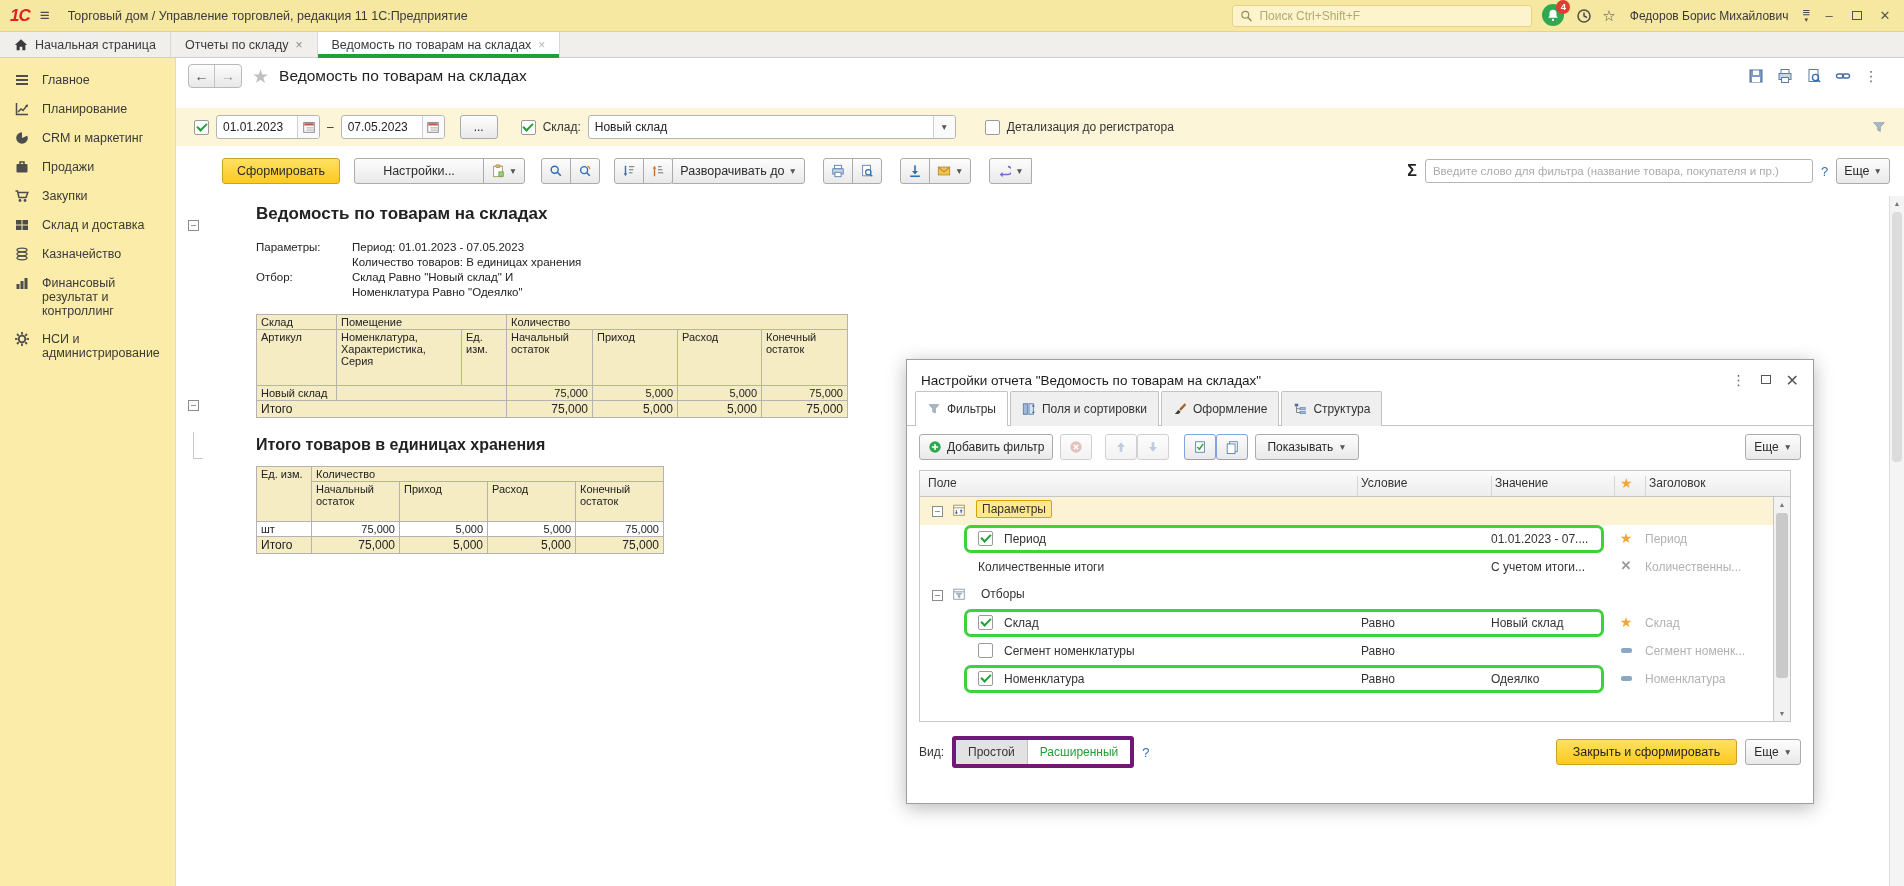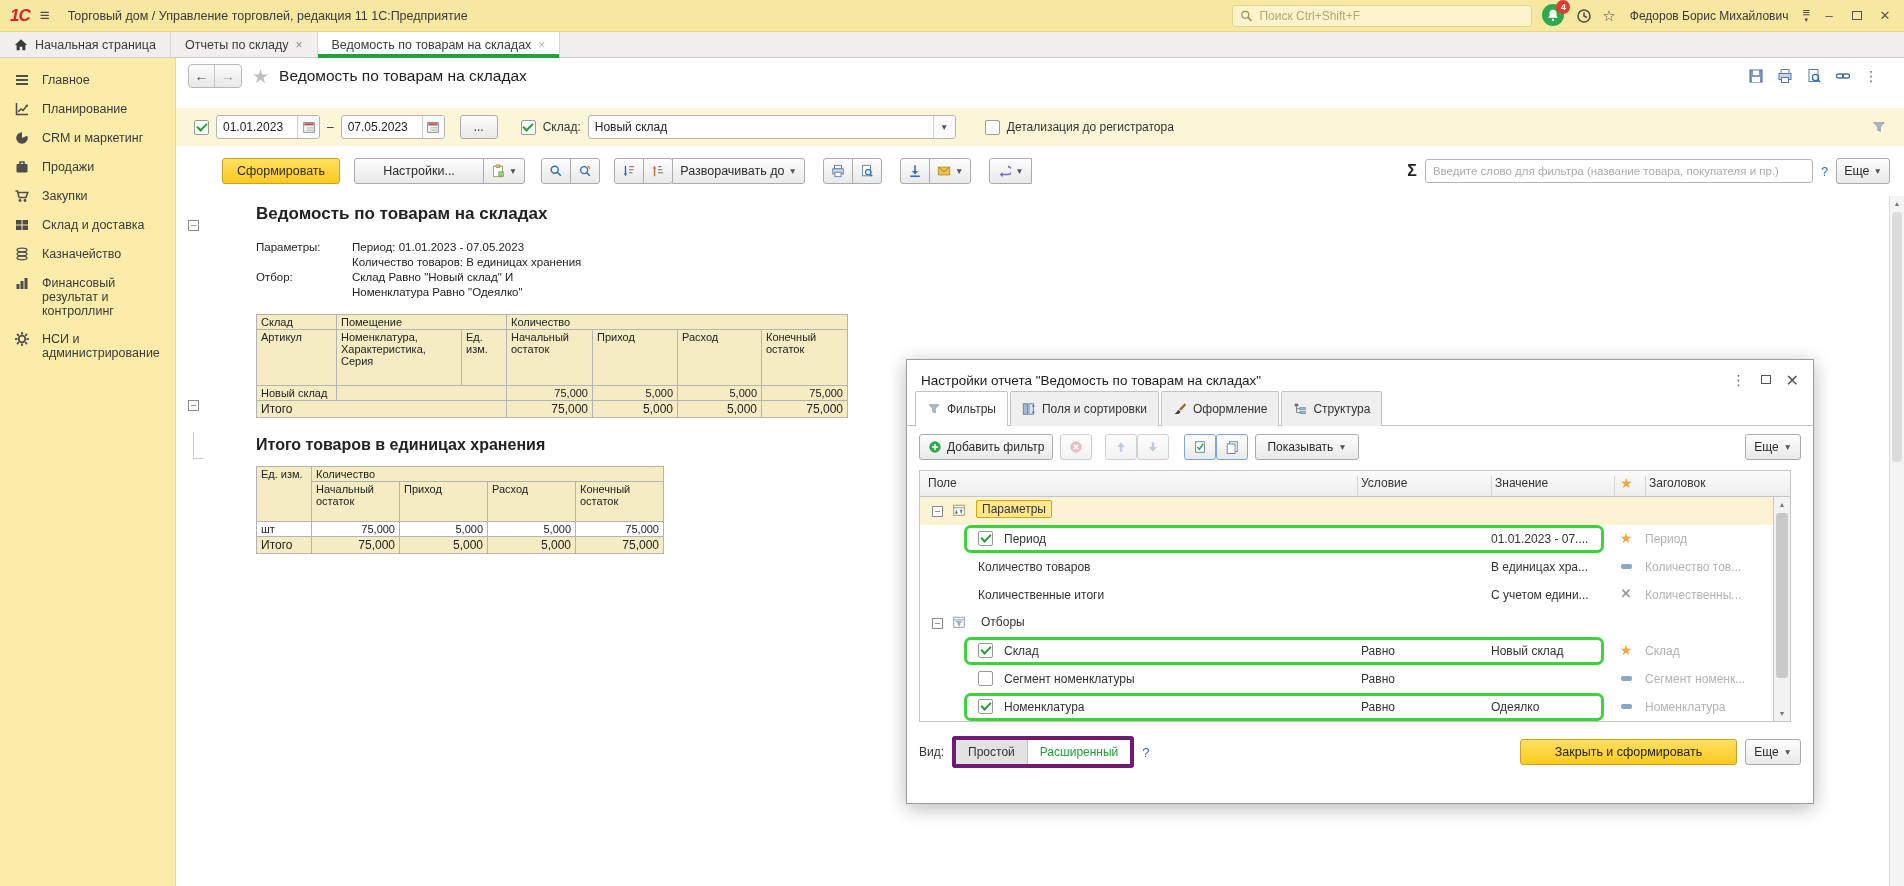--- a/index.html
+++ b/index.html
@@ -718,12 +718,6 @@
         <span class="greenbox"></span>
       </div>
 
-      <div class="drow">
-        <span class="ilabel nocb">Количество товаров</span>
-        <span class="dcell" style="left:571px; width:118px;">В единицах хра...</span>
-        <span class="mk"><span class="dashm"></span></span>
-        <span class="hcol gray">Количество тов...</span>
-      </div>
 
       <div class="drow">
         <span class="ilabel nocb">Количественные итоги</span>

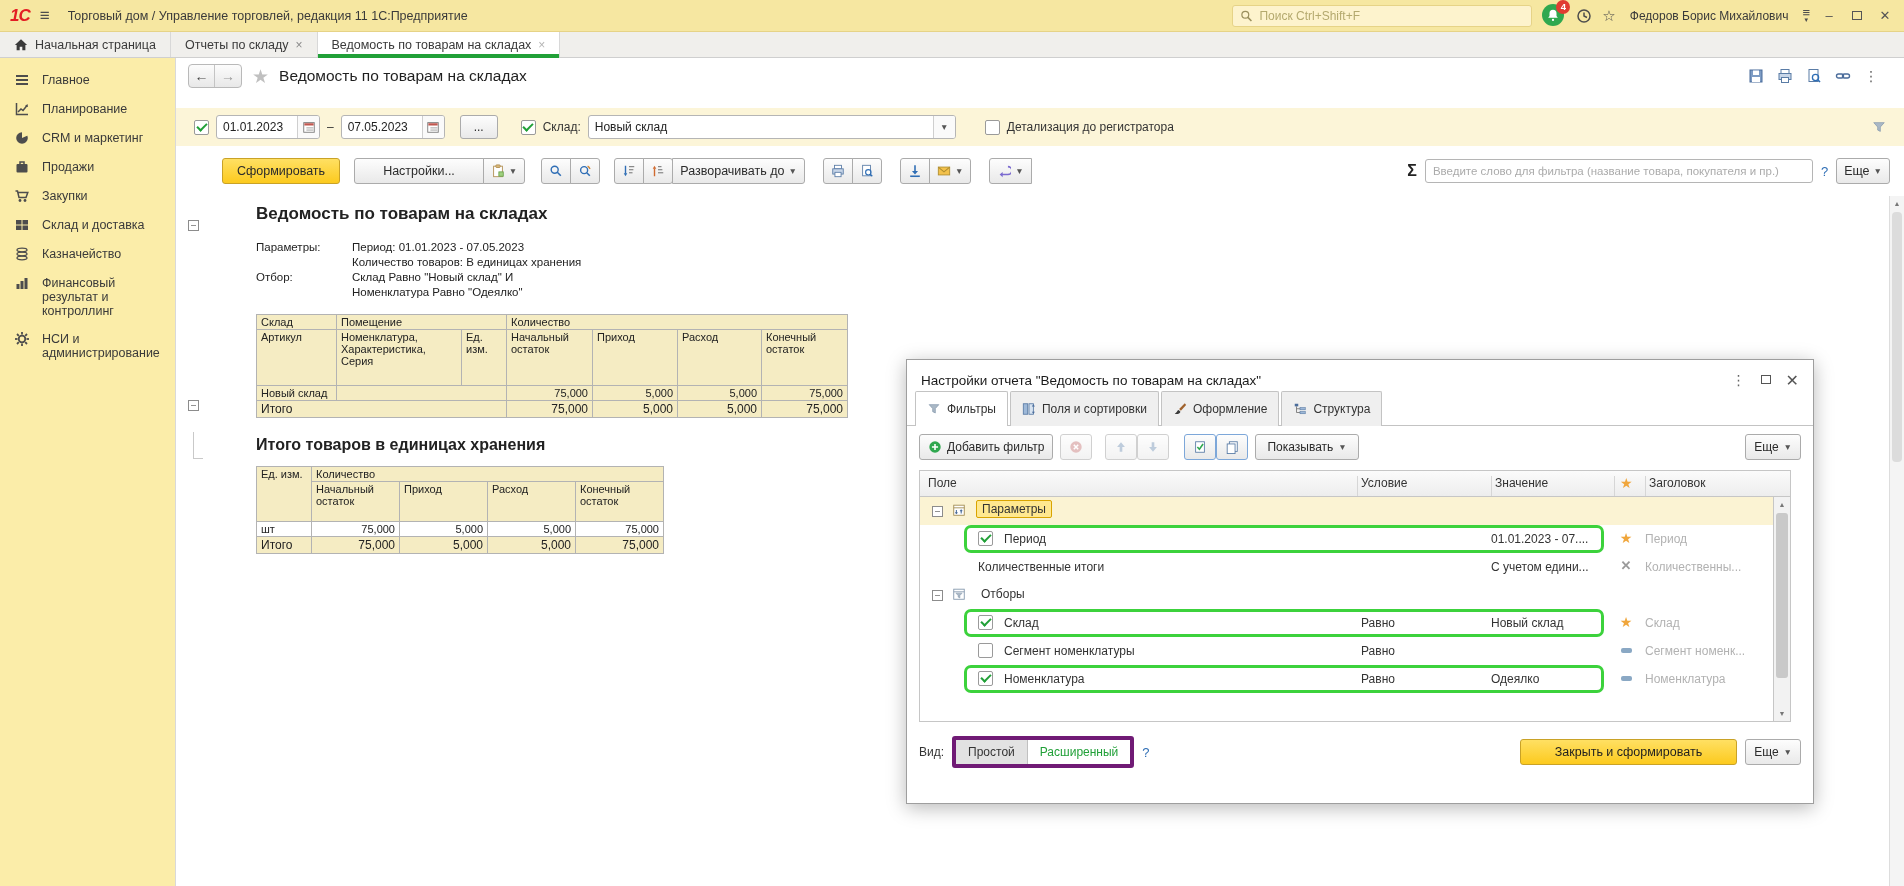--- a/index.html
+++ b/index.html
@@ -721,7 +721,7 @@
 
       <div class="drow">
         <span class="ilabel nocb">Количественные итоги</span>
-        <span class="dcell" style="left:571px; width:118px;">С учетом едини...</span>
+        <span class="dcell" style="left:571px; width:118px;">С учетом итоги...</span>
         <span class="mk xm">✕</span>
         <span class="hcol gray">Количественны...</span>
       </div>

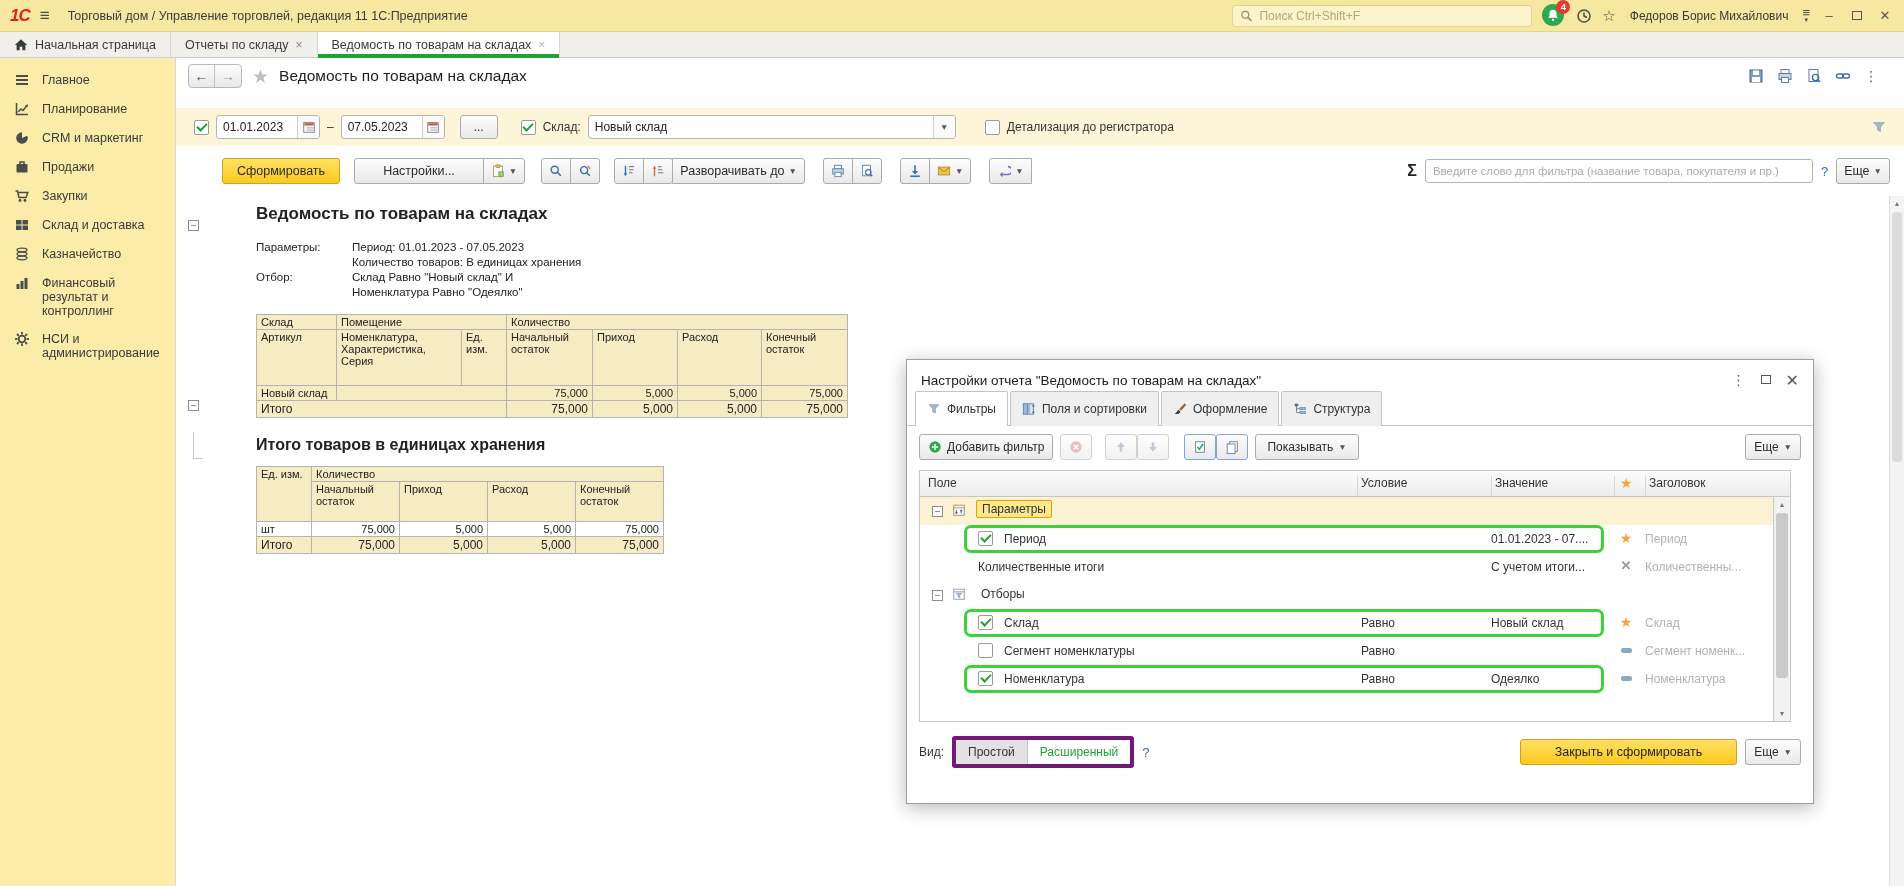--- a/index.html
+++ b/index.html
@@ -151,7 +151,7 @@
   .seg div { height:24px; display:flex; align-items:center; padding:0 12px; font-size:12px; cursor:pointer; }
   .seg .s1 { background:#e2e2e2; color:#333; border-right:1px solid #c0c0c0; }
   .seg .s2 { background:#fff; color:#21a038; }
-  .ybtn { height:26px; background:linear-gradient(#ffe063,#fcca1e); border:1px solid #c9a227; border-radius:3px; display:inline-flex; align-items:center; padding:0 34px; font-size:12.5px; color:#1f1f1f; cursor:pointer; }
+  .ybtn { height:26px; background:linear-gradient(#ffe063,#fcca1e); border:1px solid #c9a227; border-radius:3px; display:inline-flex; align-items:center; padding:0 16px; font-size:12.5px; color:#1f1f1f; cursor:pointer; }
 </style>
 </head>
 <body>

